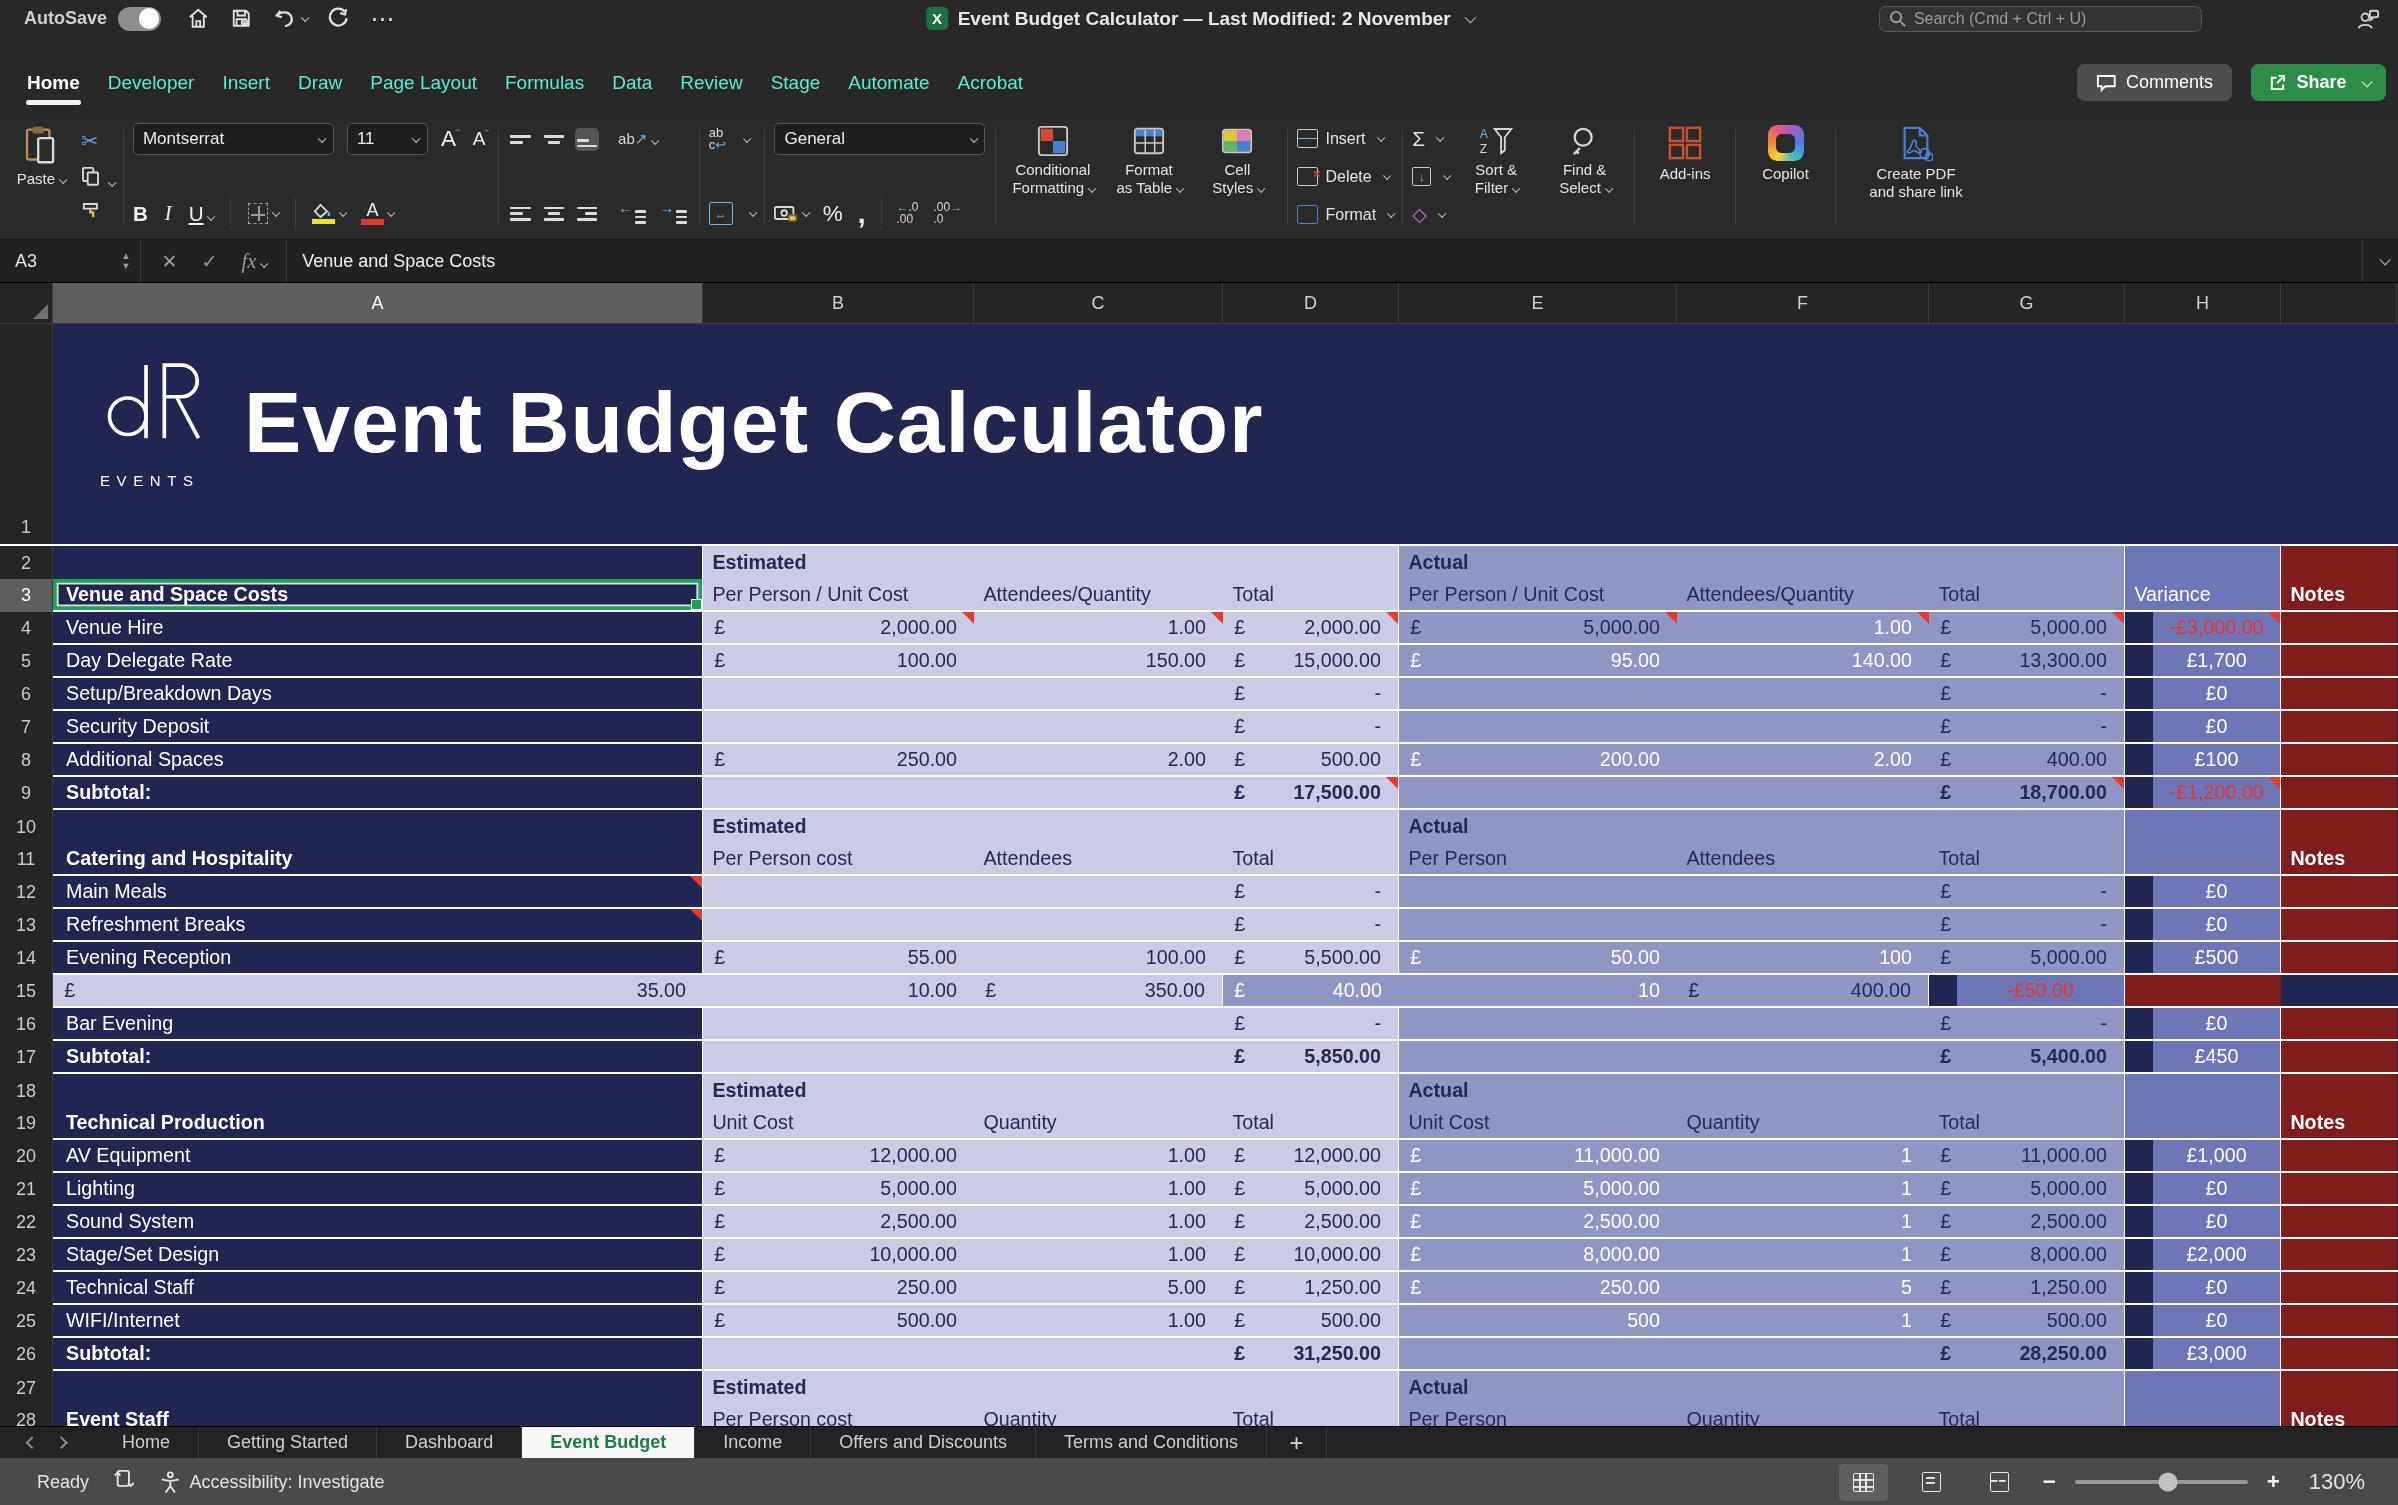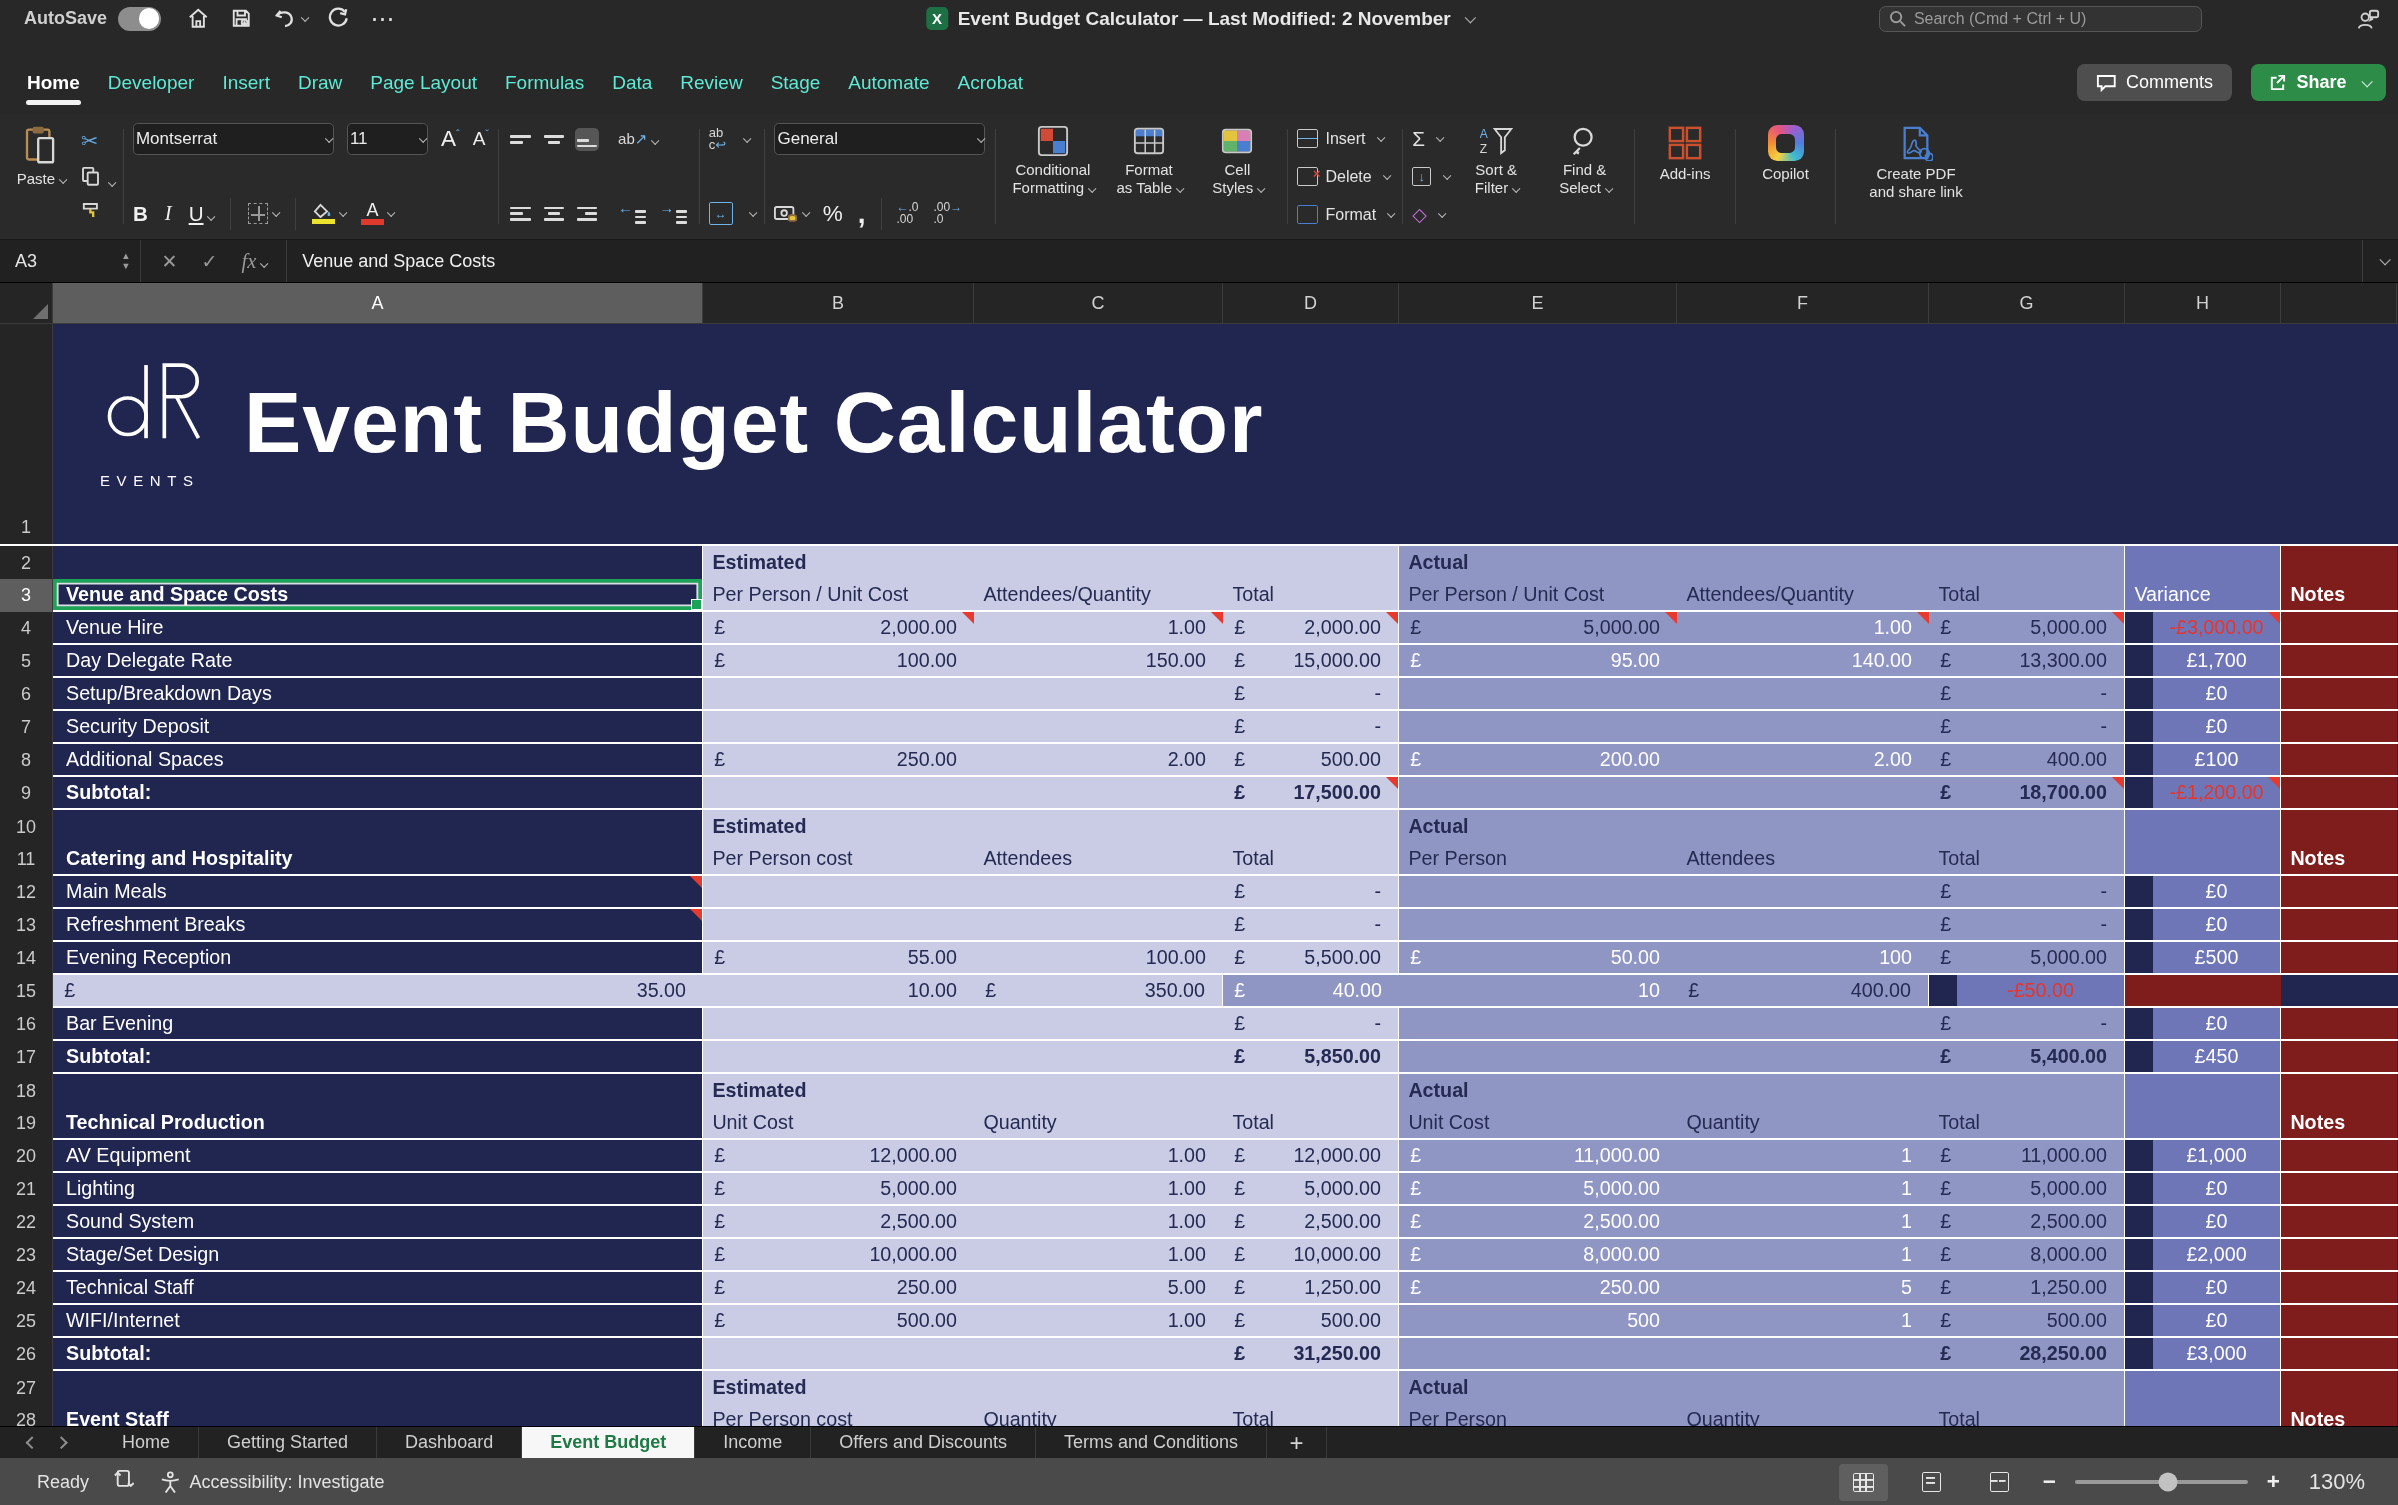--- a/index.html
+++ b/index.html
@@ -52,7 +52,7 @@
             padding:3.7px 7.5px; border-radius:5.6px; min-width:81px; }
   .bigbtn .lbl { font-size:15px; line-height:18px; text-align:center; margin-top:3.7px; color:#e3e3e3; }
   .ddl { background:#1f1f1f; border:0.9px solid #555; border-radius:4.7px; height:32px; display:flex;
-         align-items:center; padding:0 2px; font-size:17px; color:#ececec; justify-content:space-between; }
+         align-items:center; padding:0 9px; font-size:17px; color:#ececec; justify-content:space-between; }
   .smallrow { display:flex; align-items:center; gap:13px; height:32px; }
   .fmt-letter { font-size:20.6px; color:#f0f0f0; }
   .stack3 { display:flex; flex-direction:column; justify-content:space-between; }

